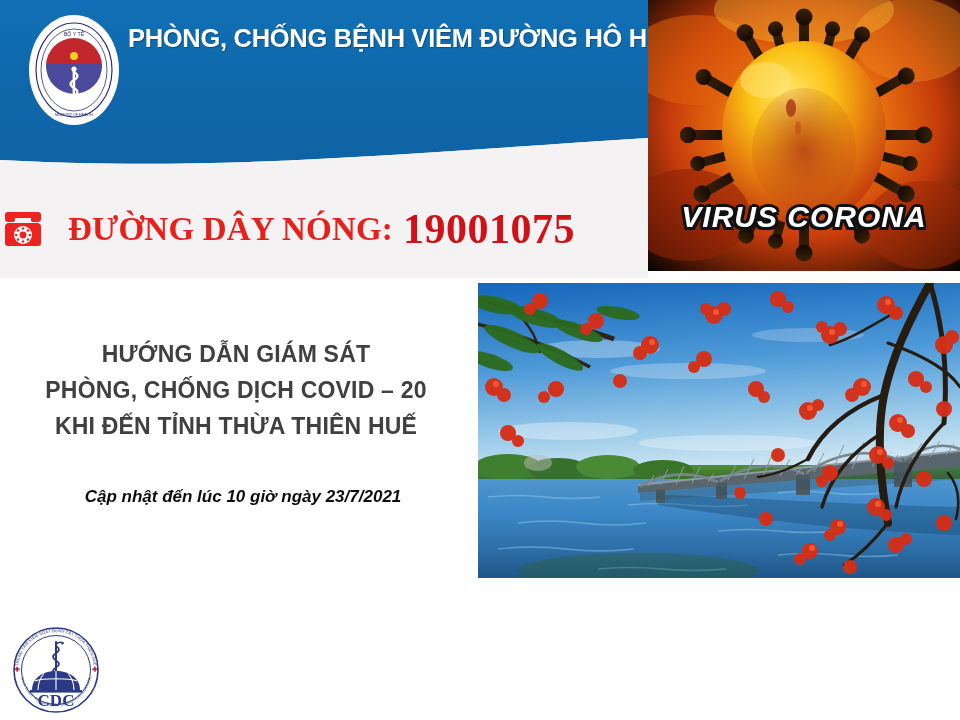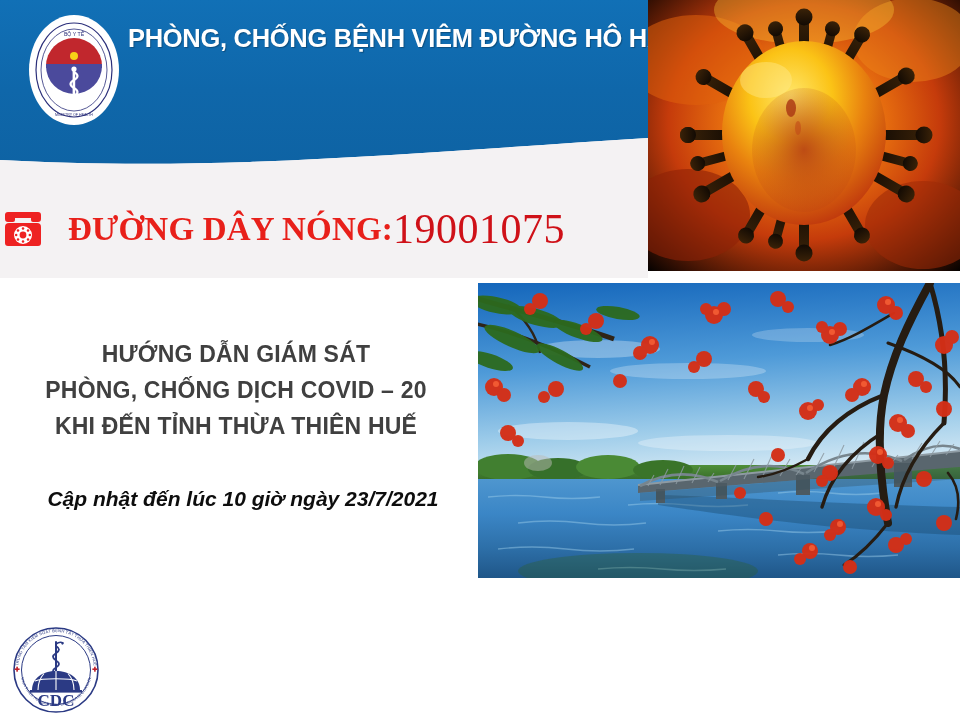--- a/index.html
+++ b/index.html
@@ -97,9 +97,10 @@
   }
   #hotline-number {
     font-family: "Liberation Serif", serif;
-    font-weight: normal;
+    font-weight: bold;
     font-size: 42px;
     color: #cf1118;
+    margin-left: 10px;
     letter-spacing: 0.5px;
     white-space: nowrap;
   }

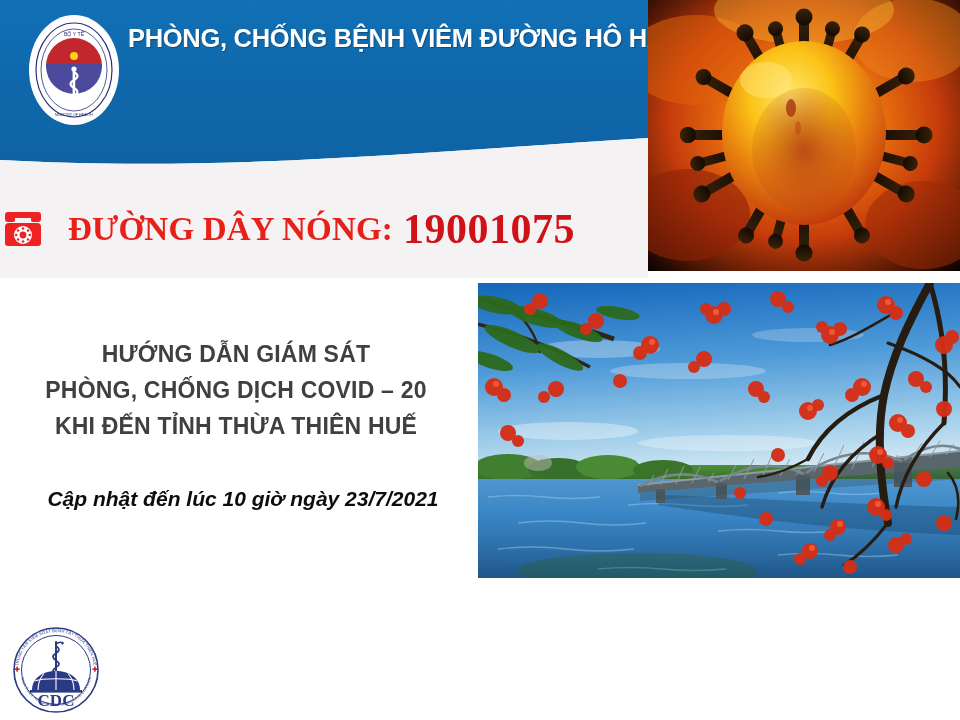--- a/index.html
+++ b/index.html
@@ -365,6 +365,7 @@
     <ellipse cx="150" cy="128" rx="3" ry="7" fill="#c24a18" opacity="0.6"></ellipse>
     <ellipse cx="118" cy="80" rx="26" ry="18" fill="#ffe98a" opacity="0.45"></ellipse>
   </svg>
+  <div id="virus-caption">VIRUS CORONA</div>
 </div>
 
 <div id="hue-photo">

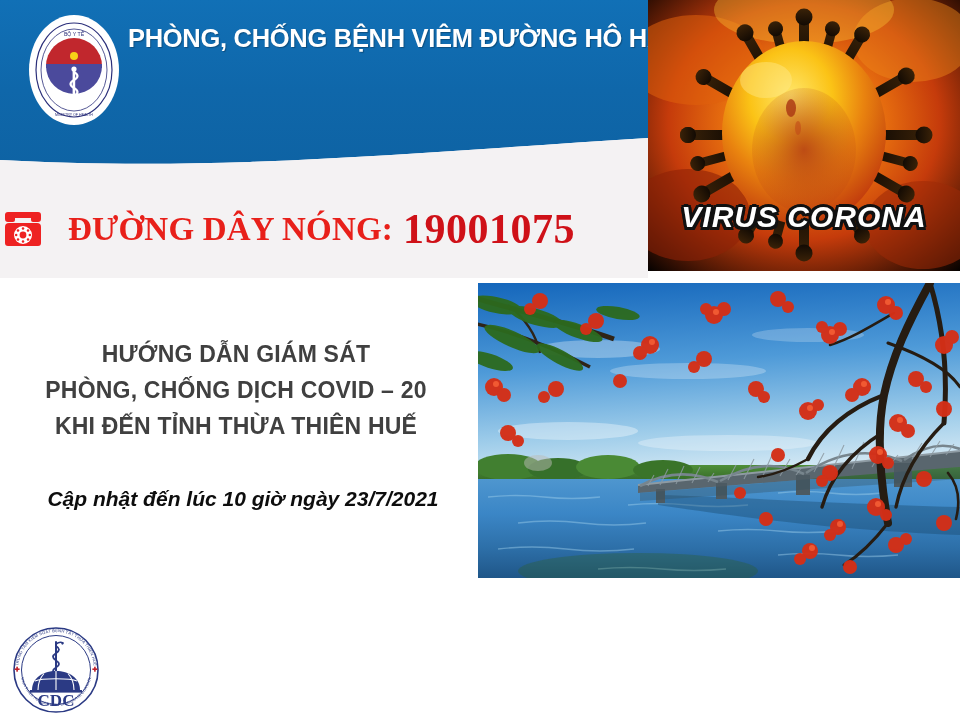--- a/index.html
+++ b/index.html
@@ -165,7 +165,7 @@
     color: #0d0d0d;
     font-weight: bold;
     font-style: italic;
-    font-size: 21px;
+    font-size: 17px;
     white-space: nowrap;
   }
 

